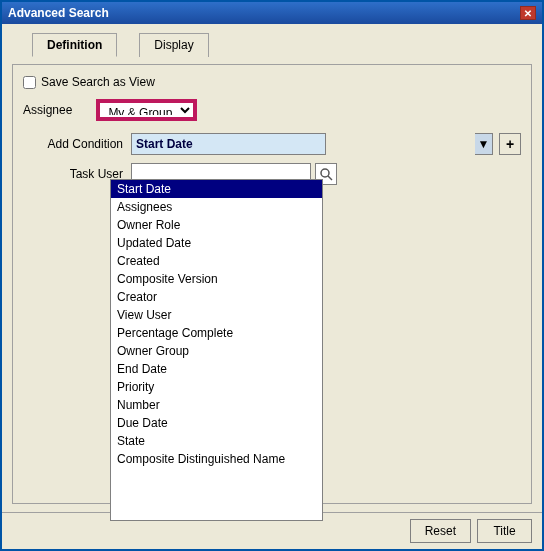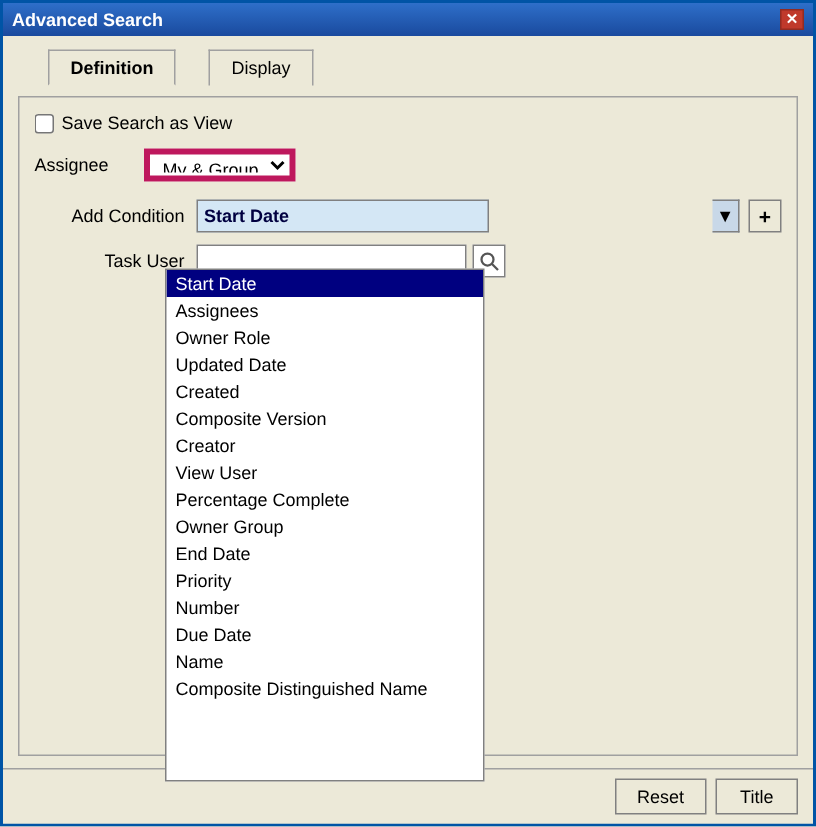--- a/index.html
+++ b/index.html
@@ -312,7 +312,7 @@
           <div class="dropdown-item">Priority</div>
           <div class="dropdown-item">Number</div>
           <div class="dropdown-item">Due Date</div>
-          <div class="dropdown-item">Name</div>
+          <div class="dropdown-item">State</div>
           <div class="dropdown-item">Composite Distinguished Name</div>
 
         </div>

